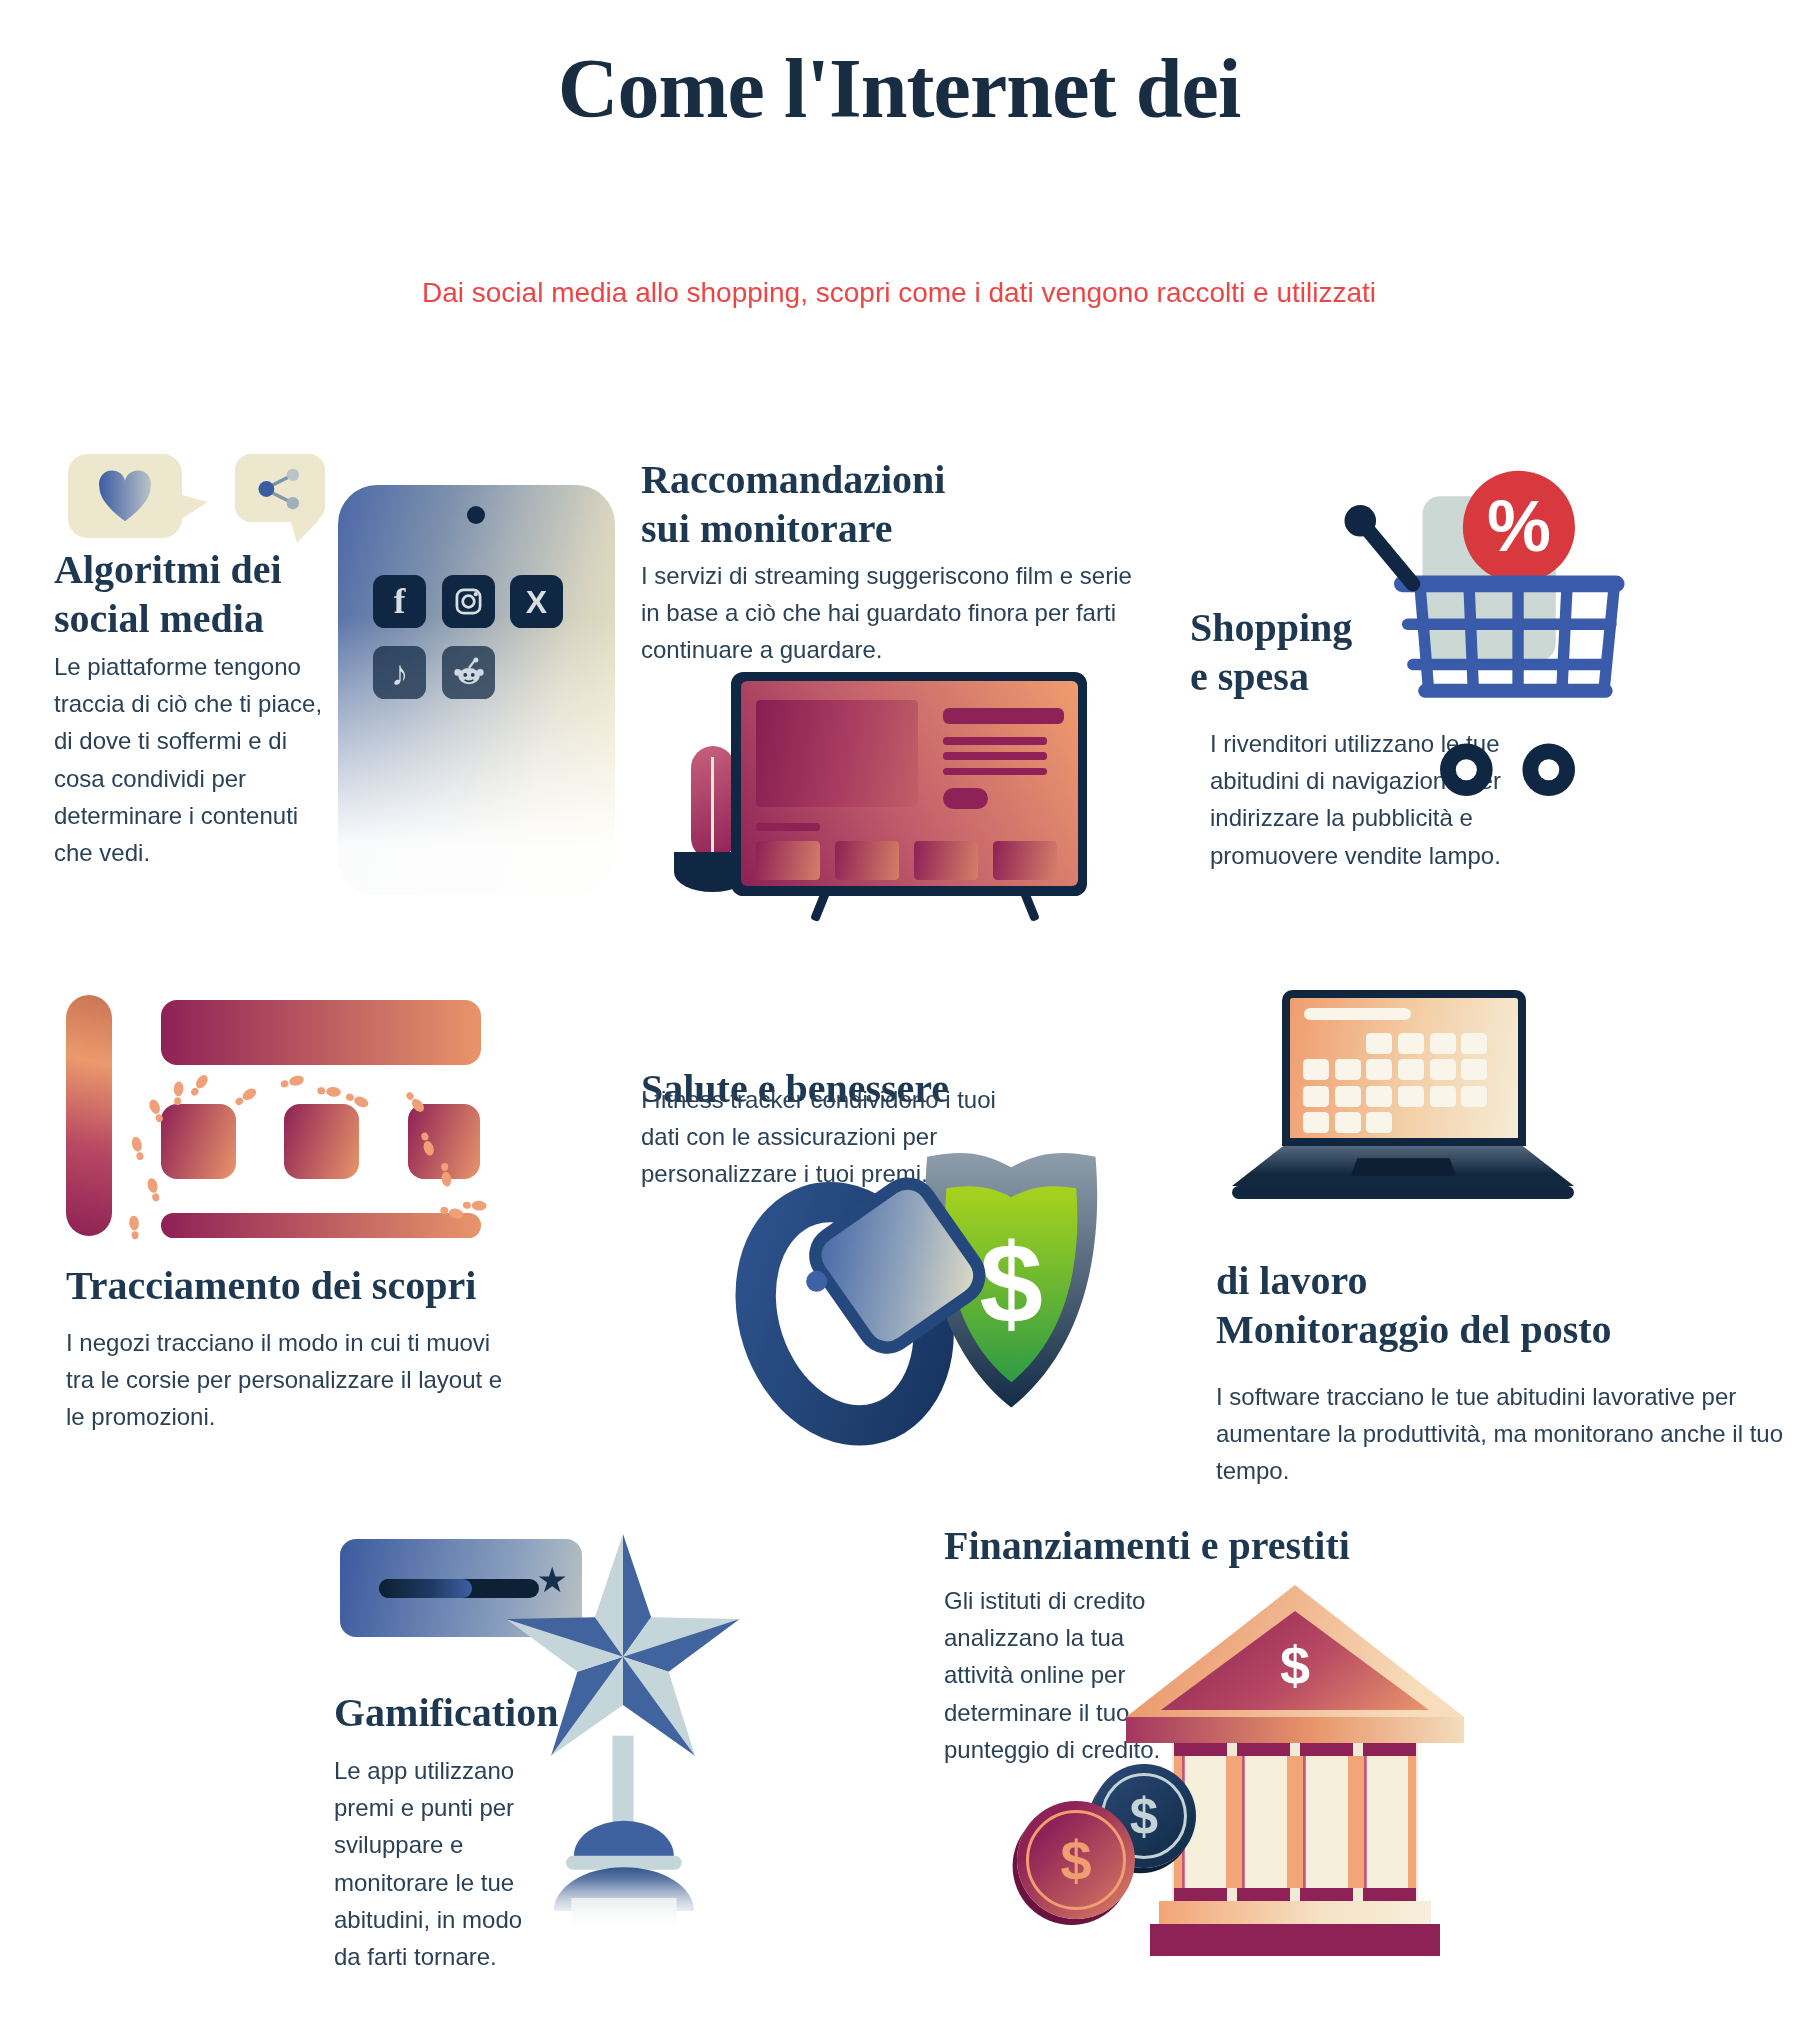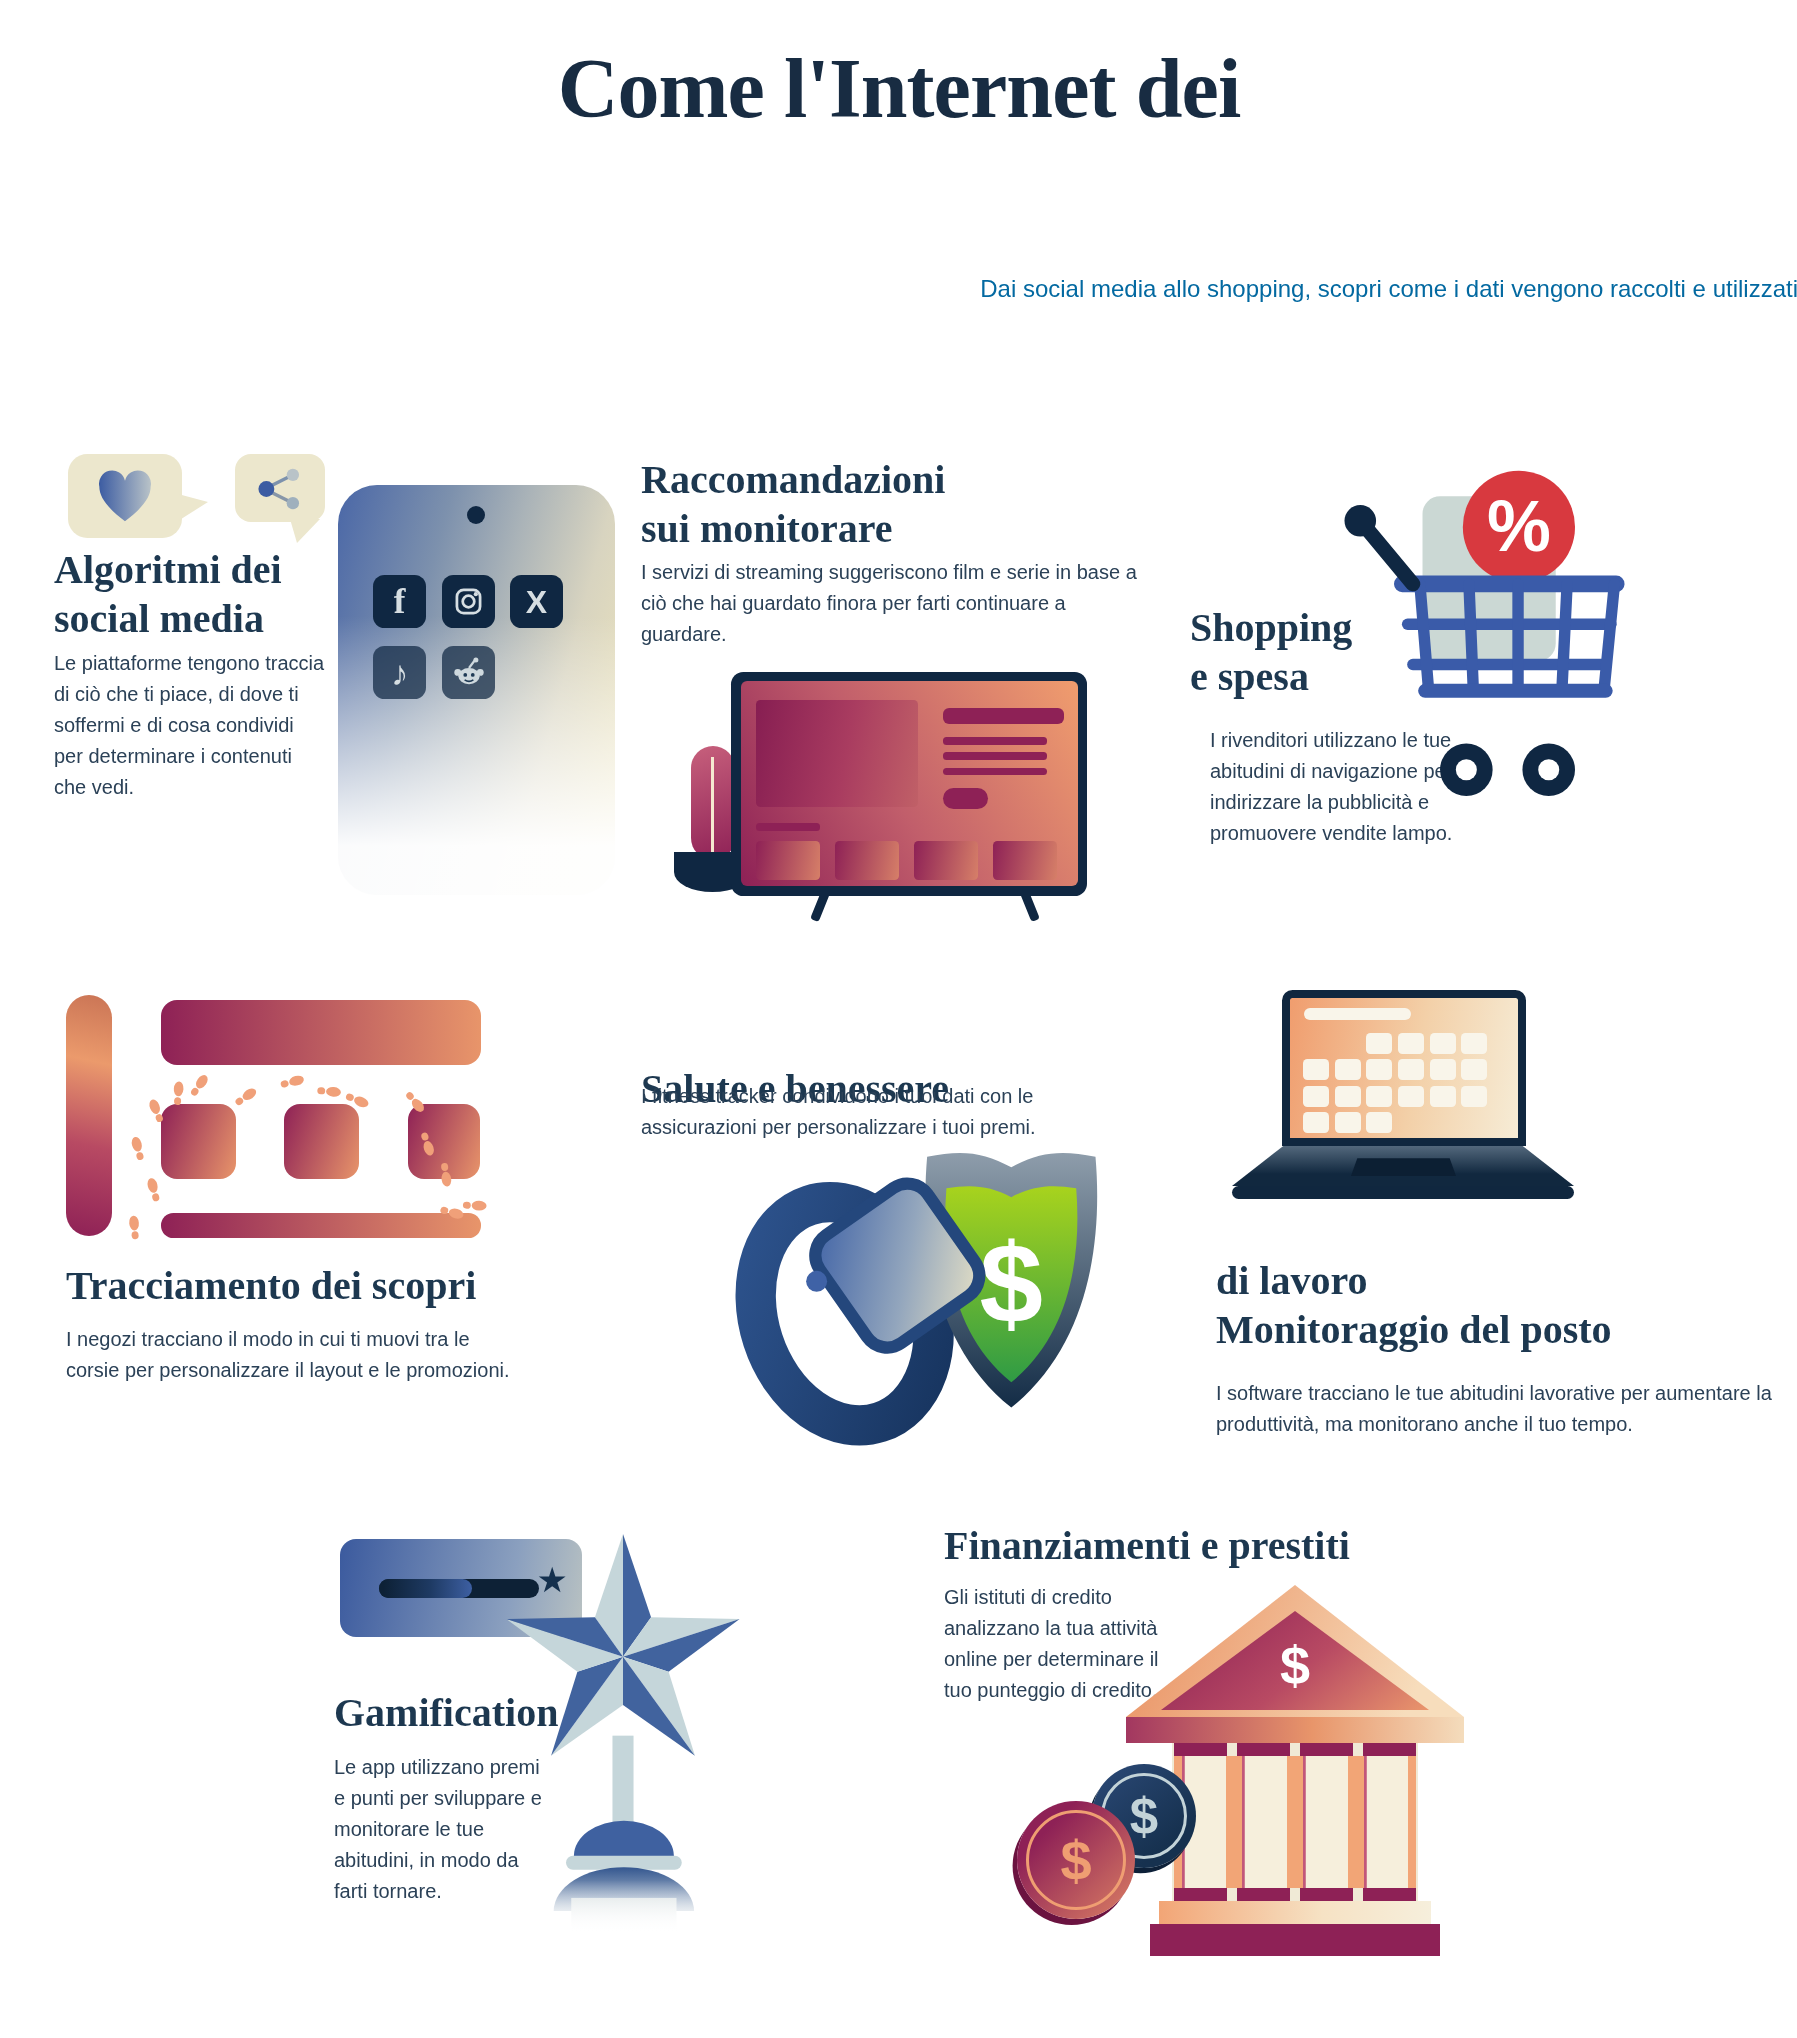--- a/index.html
+++ b/index.html
@@ -8,7 +8,7 @@
   .abs{position:absolute;}
   .serif{font-family:"Liberation Serif","DejaVu Serif",serif;font-weight:700;color:#1d3850;}
   .page-title{font-size:84px;line-height:1.12;text-align:center;color:#182c42;letter-spacing:-0.9px;}
-  .subtitle{font-size:24px;line-height:1.62;text-align:right;color:#0369a1;}
+  .subtitle{font-size:28px;line-height:1.62;text-align:center;color:#ef4444;}
   .sec-title{font-size:40px;line-height:1.22;}
   .sec-body{font-size:20px;line-height:1.55;color:#2b4157;}
   

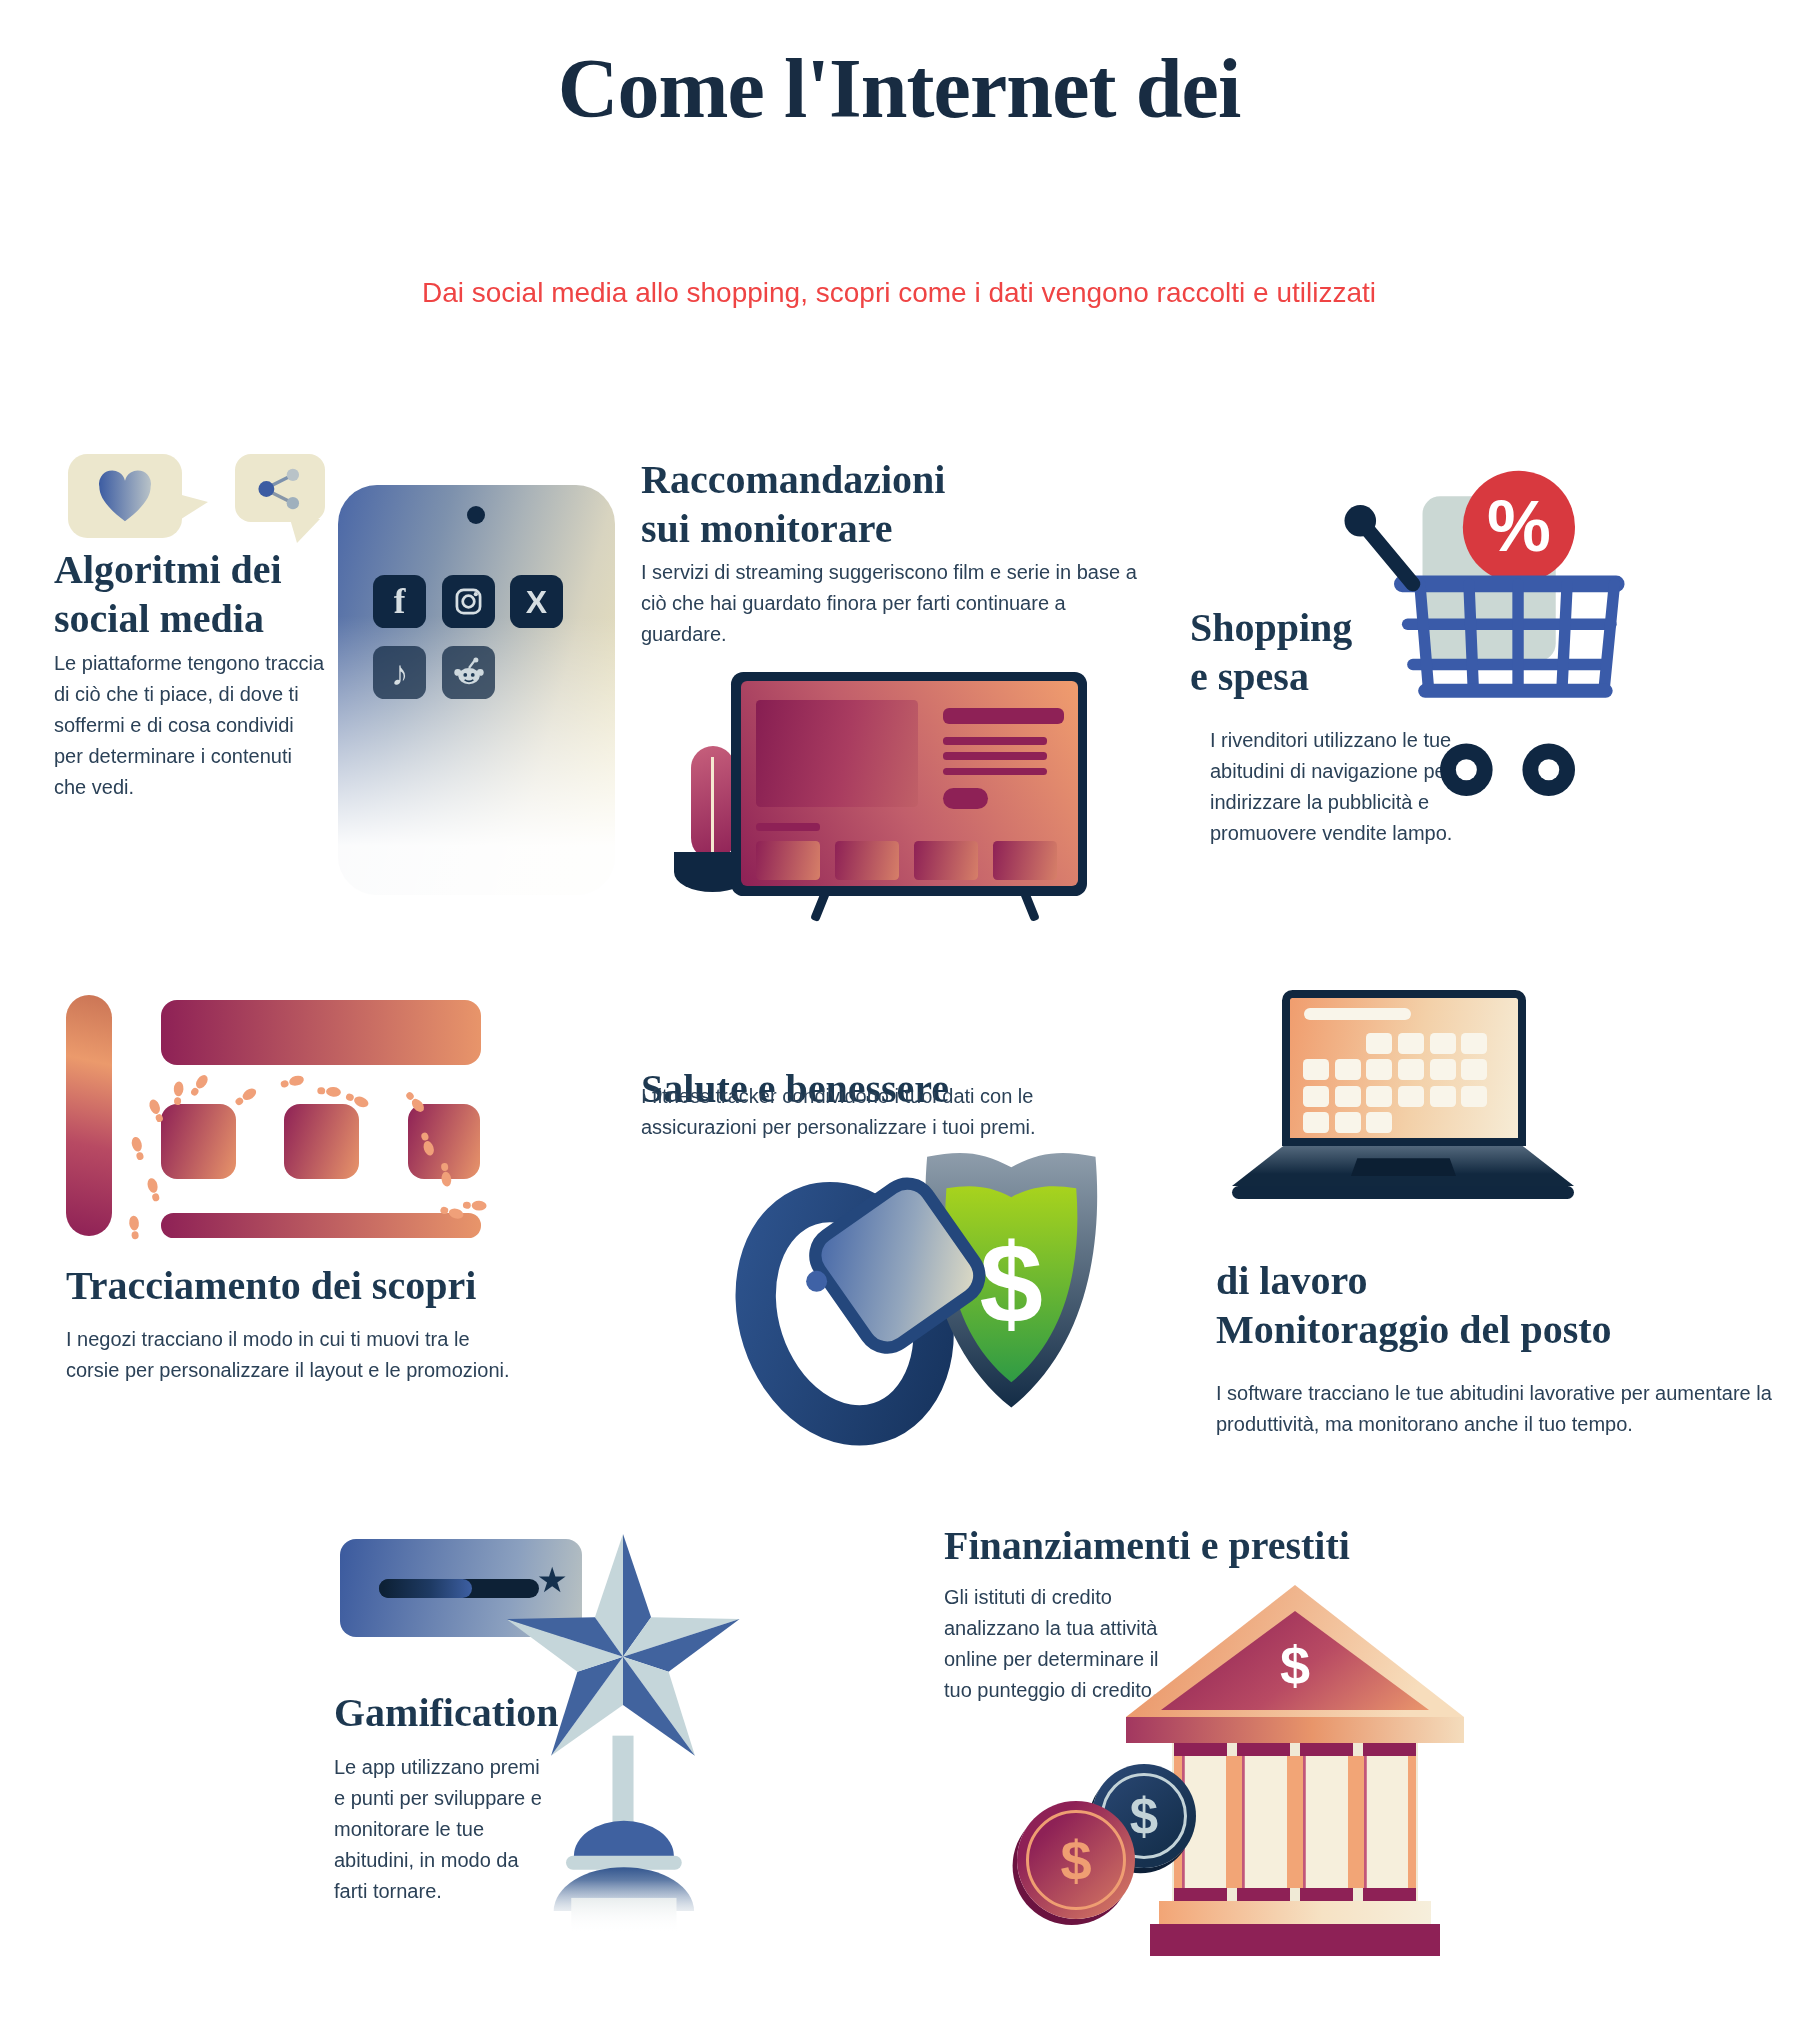--- a/index.html
+++ b/index.html
@@ -10,7 +10,7 @@
   .page-title{font-size:84px;line-height:1.12;text-align:center;color:#182c42;letter-spacing:-0.9px;}
   .subtitle{font-size:28px;line-height:1.62;text-align:center;color:#ef4444;}
   .sec-title{font-size:40px;line-height:1.22;}
-  .sec-body{font-size:20px;line-height:1.55;color:#2b4157;}
+  .sec-body{font-size:24px;line-height:1.55;color:#2b4157;}
   
   .bubble{position:absolute;background:#ece7cd;border-radius:19.3px;}
   .bubble .tail-r{position:absolute;right:-26px;top:48%;width:0;height:0;

